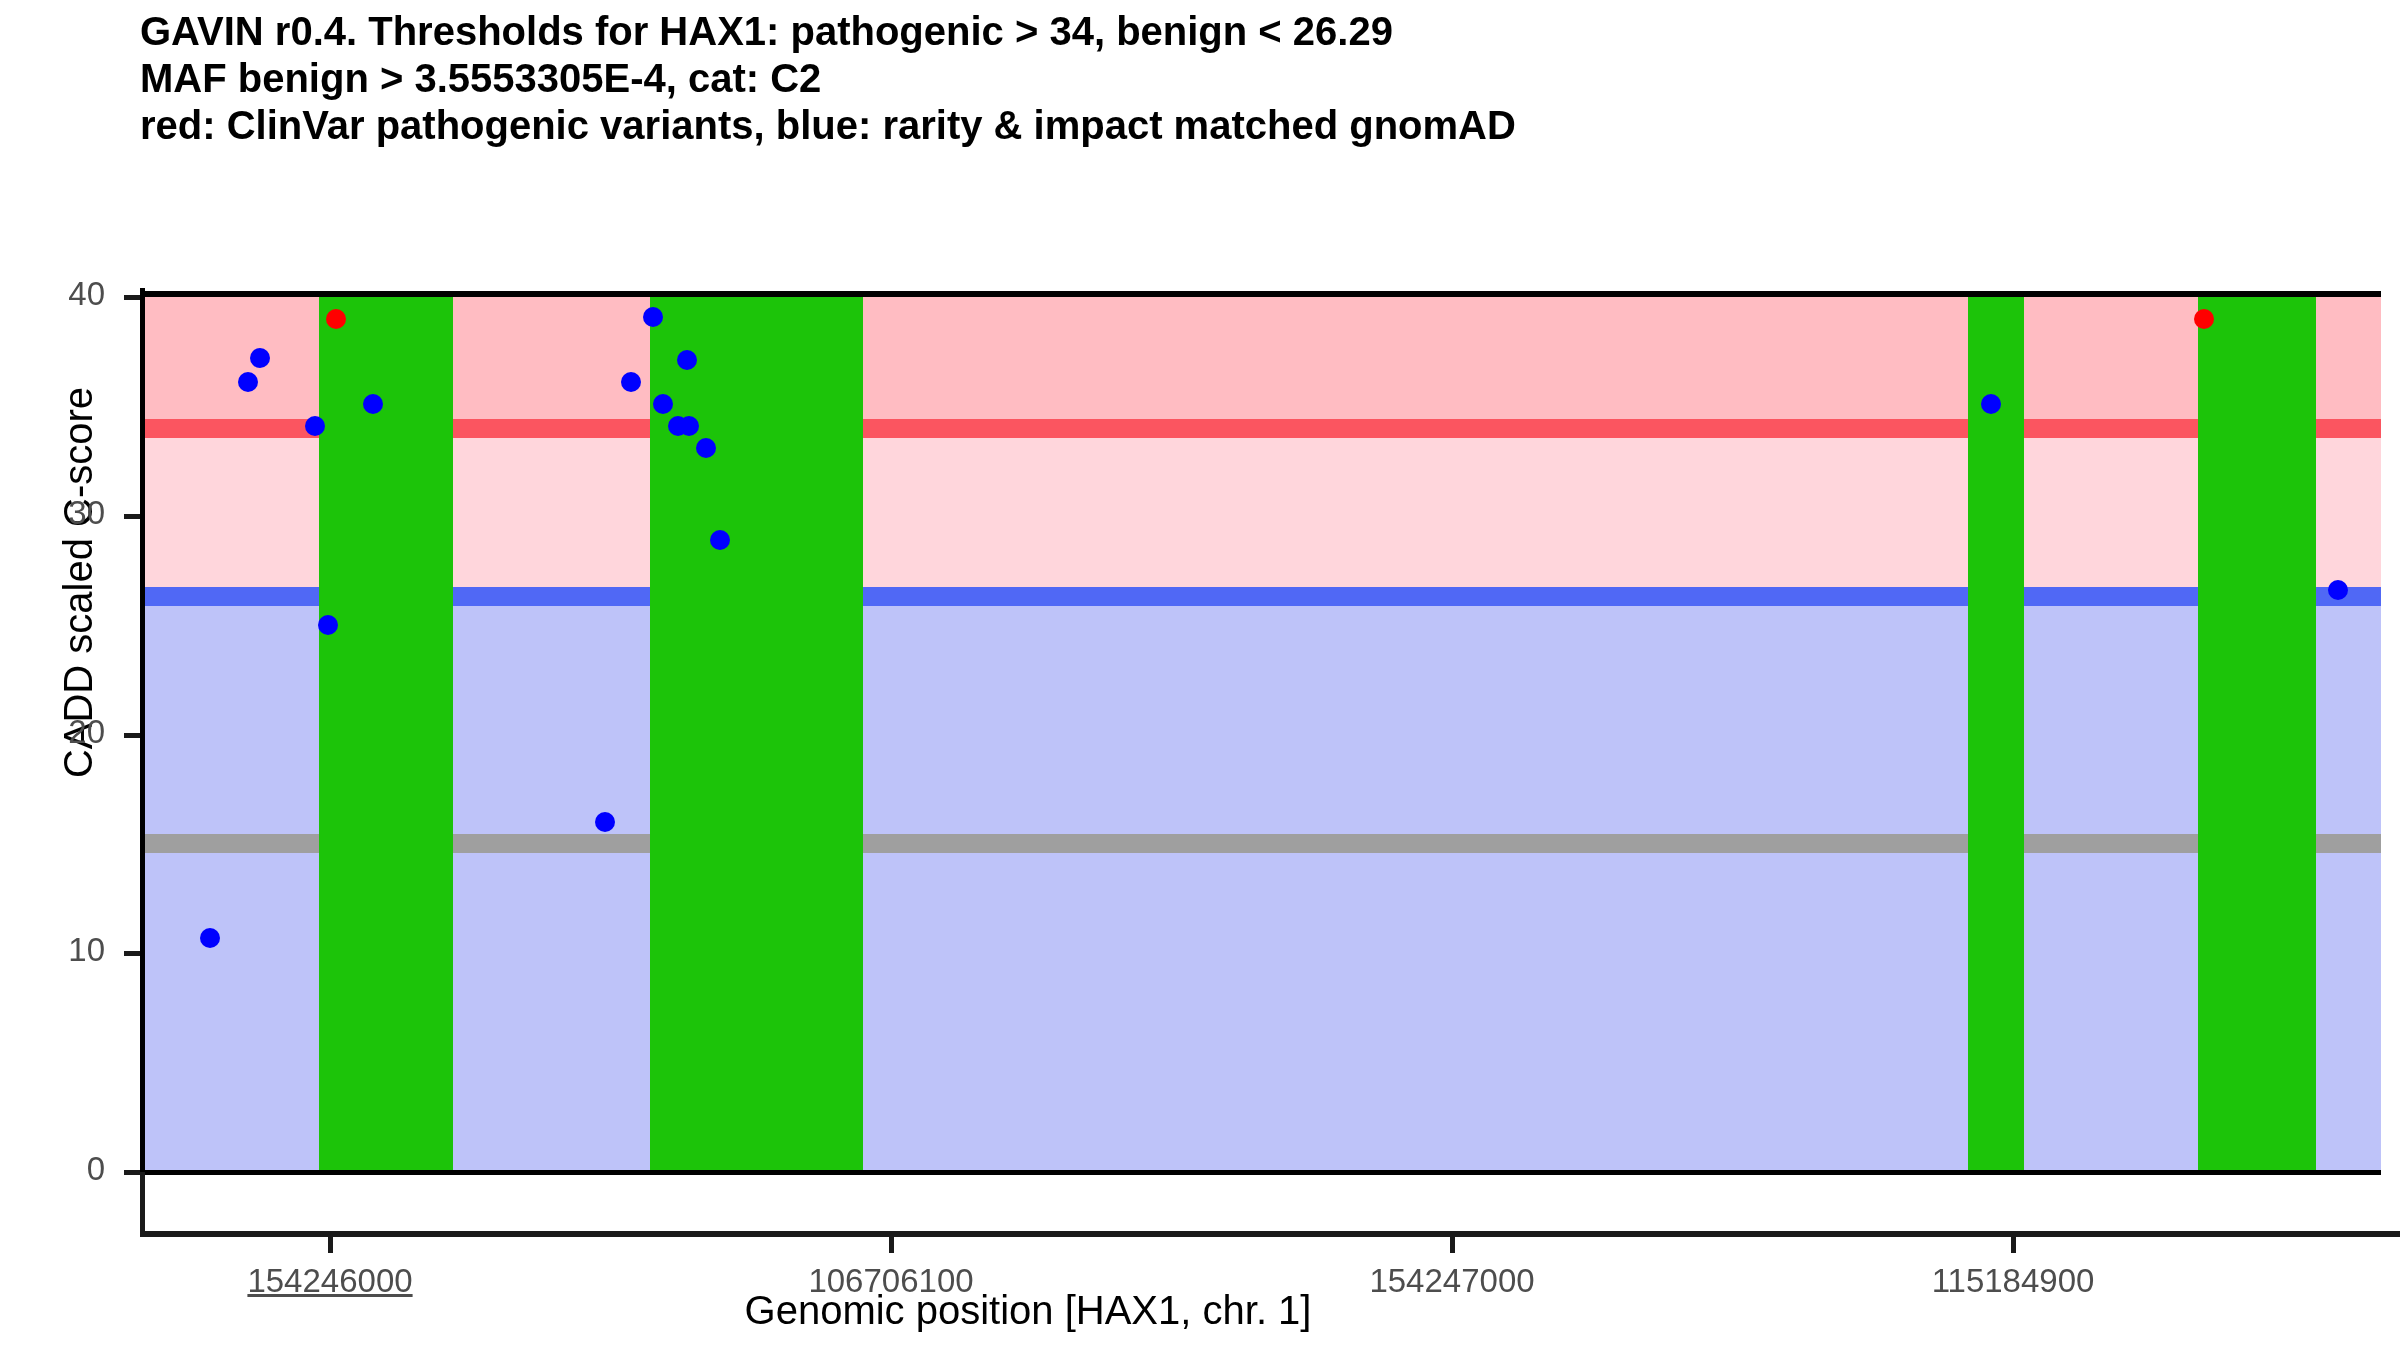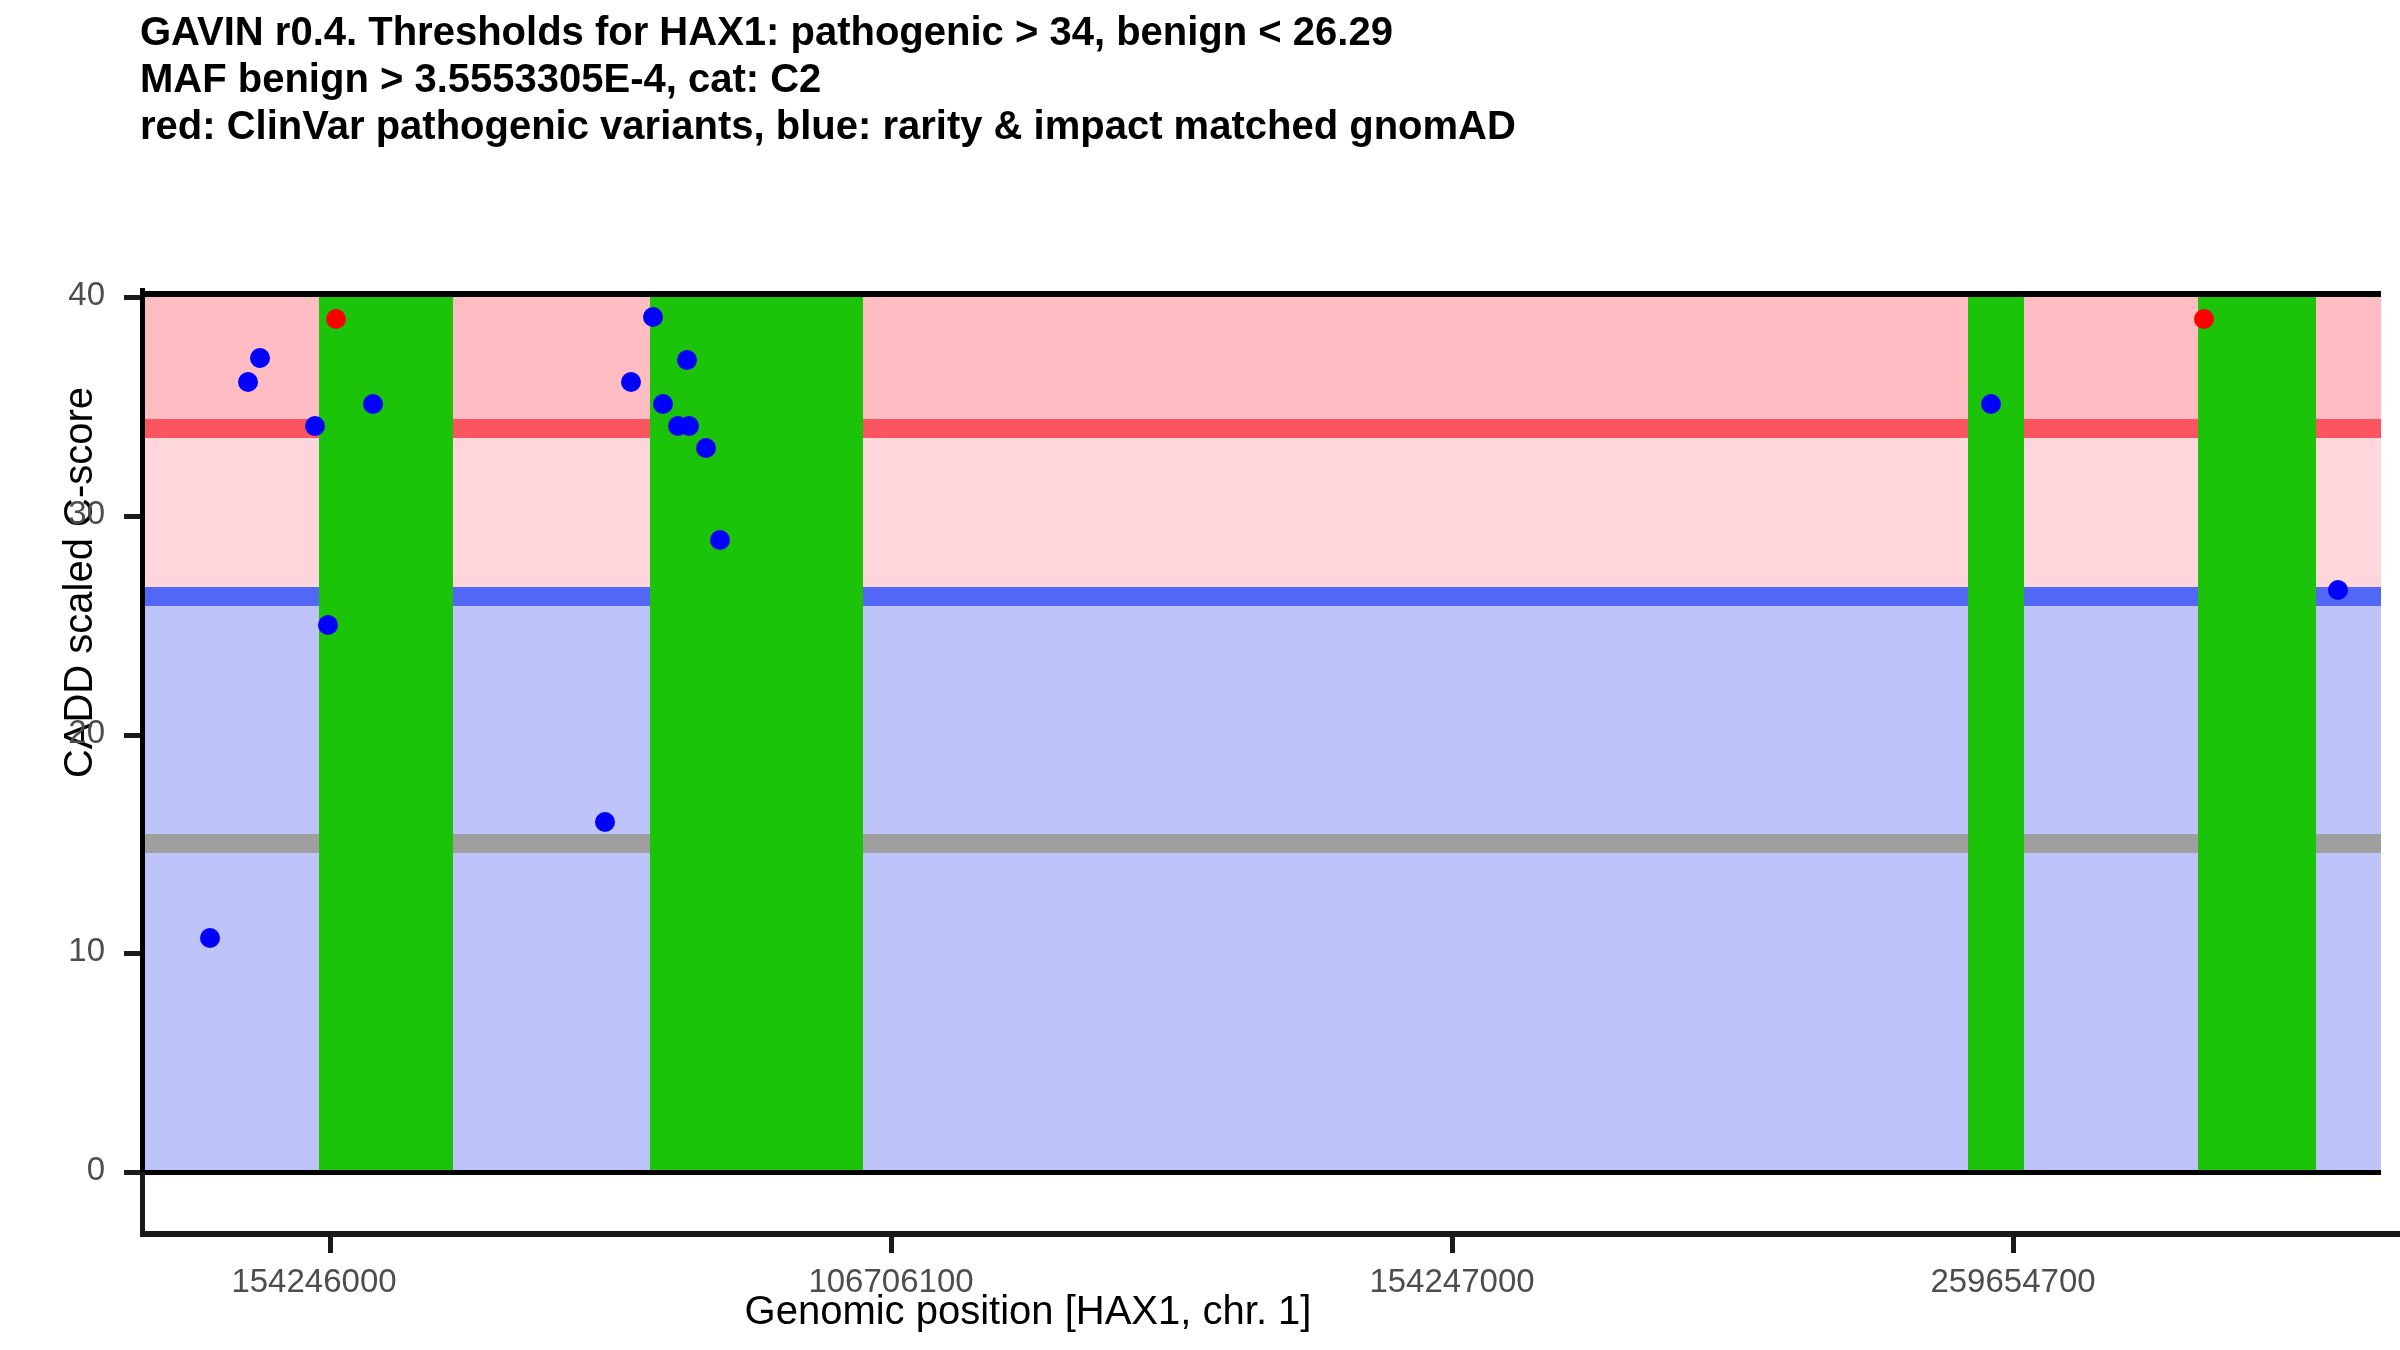--- a/index.html
+++ b/index.html
@@ -102,7 +102,7 @@
 <div class="ytick" style="left: 124px; top: 295px;"></div>
 <div class="ytlabel" style="left: -5px; top: 275px;">40</div>
 <div class="xtick" style="left: 328px; top: 1237px;"></div>
-<div class="xtlabel" style="left: 114px; top: 1262px;">154246000</div>
+<div class="xtlabel" style="left: 130px; top: 1262px; text-decoration: underline;">154246000</div>
 <div class="xtick" style="left: 889px; top: 1237px;"></div>
 <div class="xtlabel" style="left: 691px; top: 1262px;">106706100</div>
 <div class="xtick" style="left: 1450px; top: 1237px;"></div>

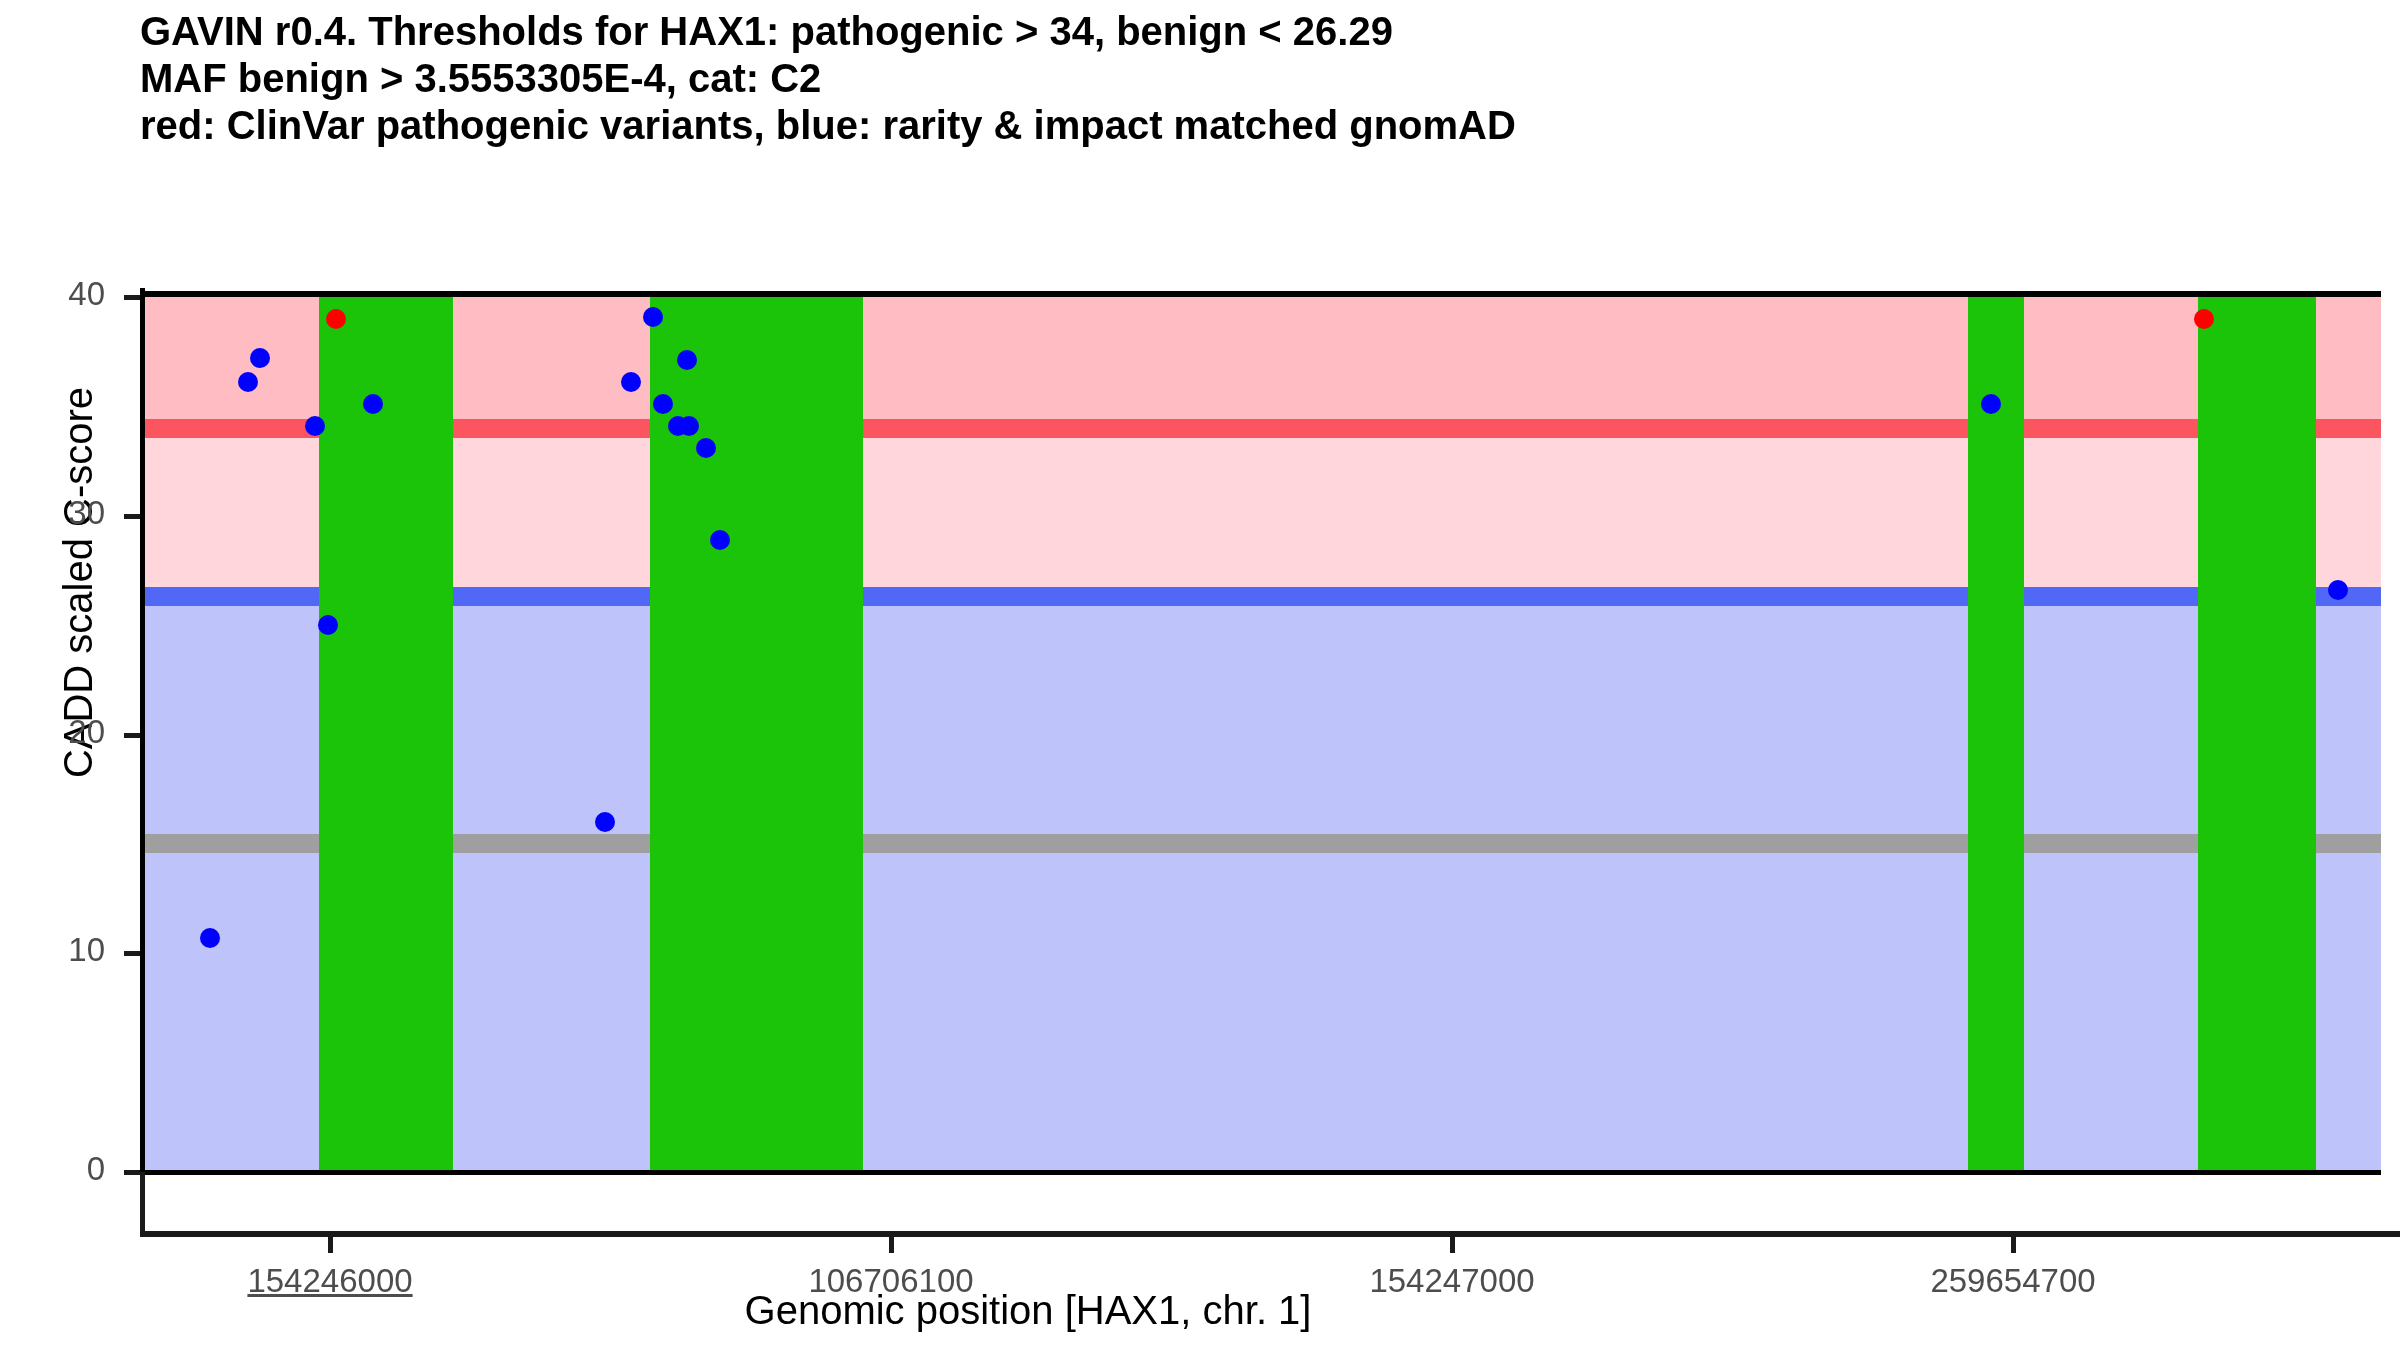--- a/index.html
+++ b/index.html
@@ -108,6 +108,6 @@
 <div class="xtick" style="left: 1450px; top: 1237px;"></div>
 <div class="xtlabel" style="left: 1252px; top: 1262px;">154247000</div>
 <div class="xtick" style="left: 2011px; top: 1237px;"></div>
-<div class="xtlabel" style="left: 1813px; top: 1262px;">259654700</div>
+<div class="xtlabel" style="left: 1813px; top: 1262px;">115184900</div>
 
 </body></html>

